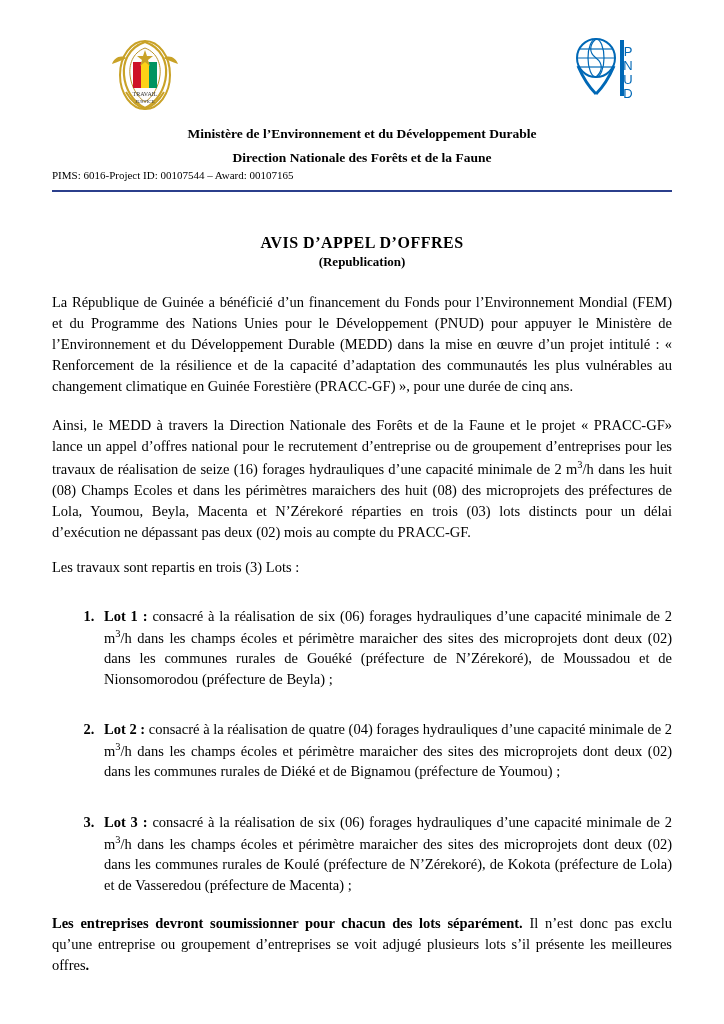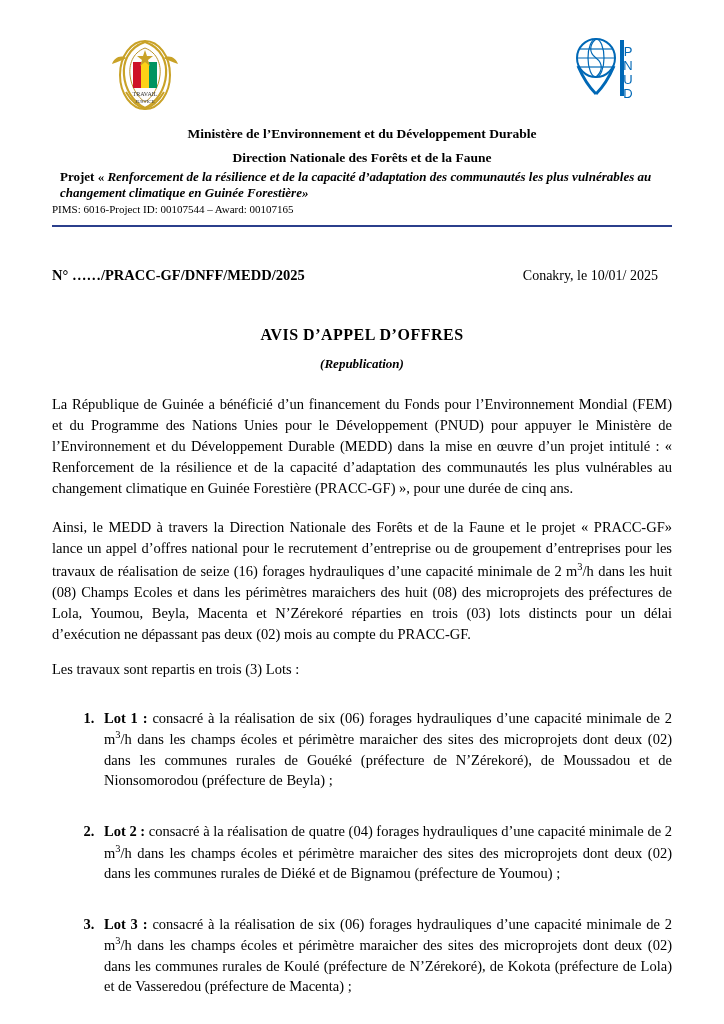--- a/index.html
+++ b/index.html
@@ -216,7 +216,6 @@
   <div class="title-block">
     <div class="t-line1">Ministère de l’Environnement et du Développement Durable</div>
     <div class="t-line2">Direction Nationale des Forêts et de la Faune</div>
-    <div class="t-project"><span>Projet « </span><span class="ital">Renforcement de la résilience et de la capacité d’adaptation des communautés  les plus vulnérables au changement climatique en Guinée Forestière»</span></div>
     <div class="t-pims">PIMS: 6016-Project ID: 00107544 – Award: 00107165</div>
   </div>
 

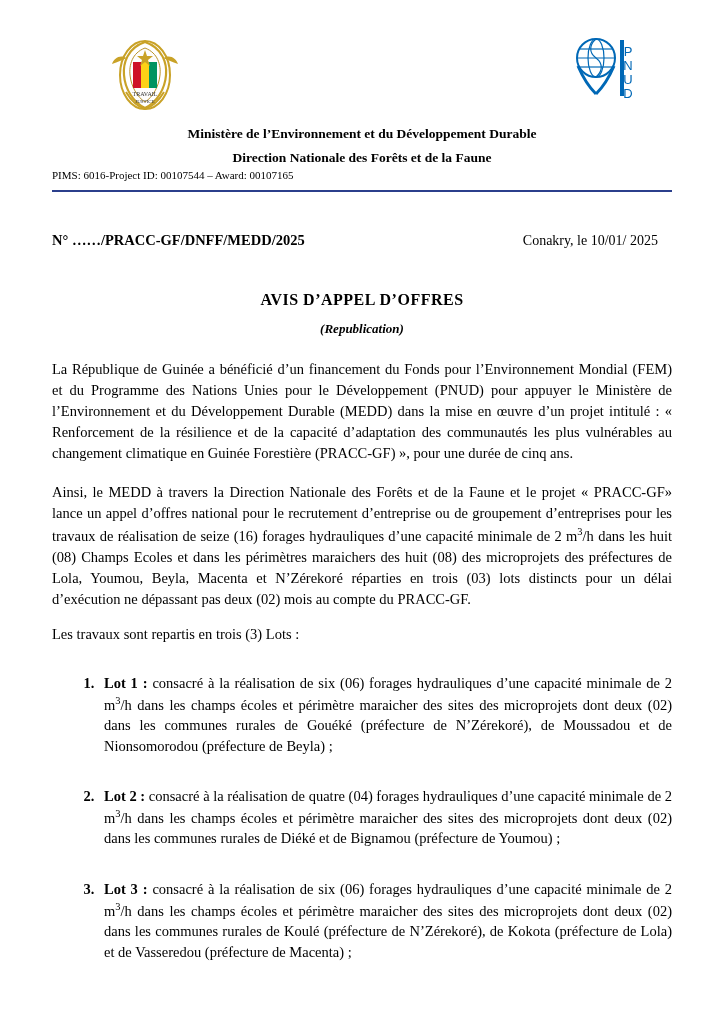--- a/index.html
+++ b/index.html
@@ -221,10 +221,6 @@
 
   <hr class="blue-rule">
 
-  <div class="ref-row">
-    <div class="ref-left">N° ……/PRACC-GF/DNFF/MEDD/2025</div>
-    <div class="ref-right">Conakry, le 10/01/ 2025</div>
-  </div>
 
   <div class="doc-title">AVIS D’APPEL D’OFFRES</div>
   <div class="doc-subtitle">(Republication)</div>

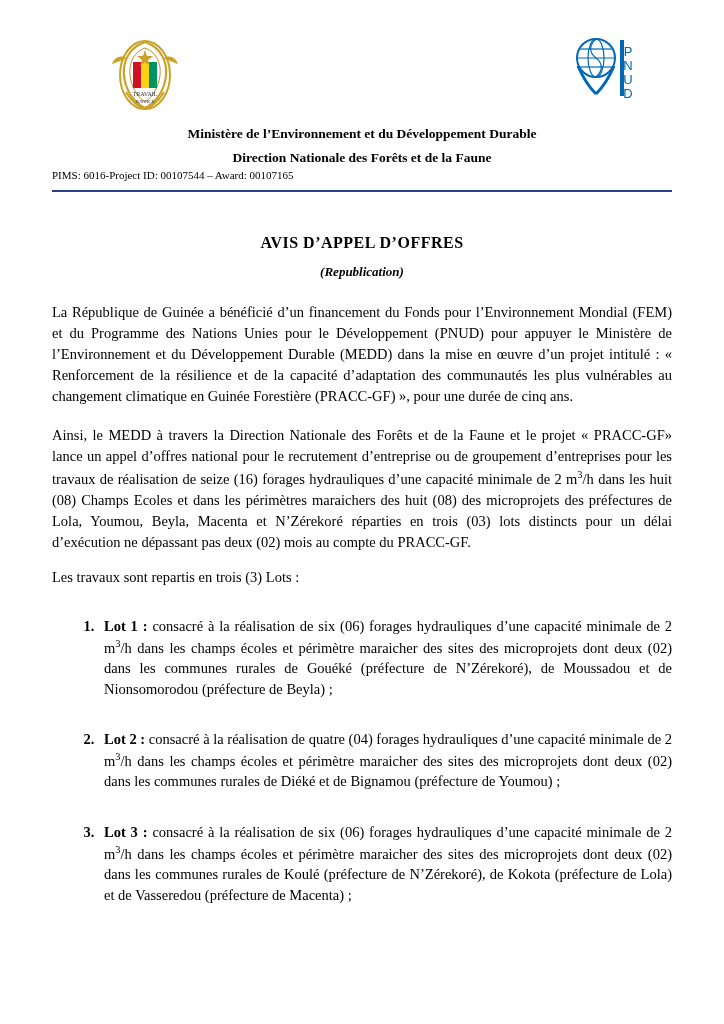--- a/index.html
+++ b/index.html
@@ -117,8 +117,7 @@
     text-align: center;
     font-weight: bold;
     font-size: 13px;
-    margin-top: 12px;
-    font-style: italic;
+    margin-top: 2px;
   }
 
   

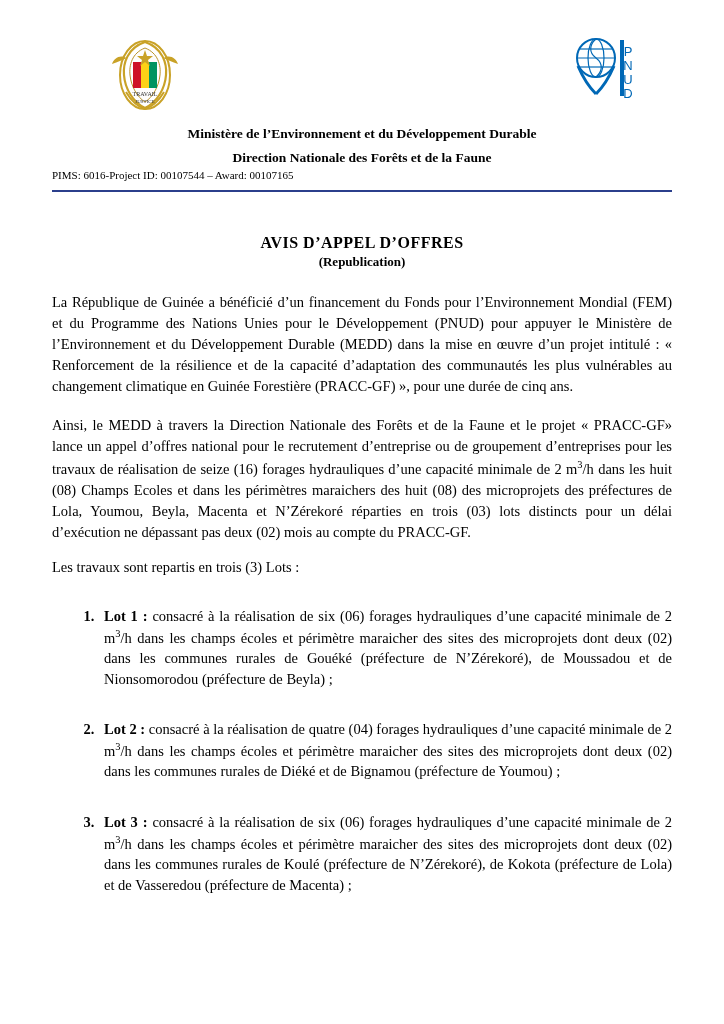--- a/index.html
+++ b/index.html
@@ -236,6 +236,7 @@
     <li><span class="lot-label">Lot 3 :</span><span> consacré à la réalisation de six (06) forages hydrauliques d’une capacité minimale de 2 m</span><sup>3</sup><span>/h dans les champs écoles et périmètre maraicher des sites des microprojets dont deux (02) dans les communes rurales de Koulé (préfecture de N’Zérekoré), de Kokota (préfecture de Lola) et de Vasseredou (préfecture de Macenta) ;</span></li>
   </ol>
 
+  <p class="closing"><span class="strong">Les entreprises devront soumissionner pour chacun des lots séparément.</span><span> Il n’est donc pas exclu qu’une entreprise ou groupement d’entreprises se voit adjugé plusieurs lots s’il présente les meilleures offres</span><span class="strong">.</span></p>
 
 </div>
 

